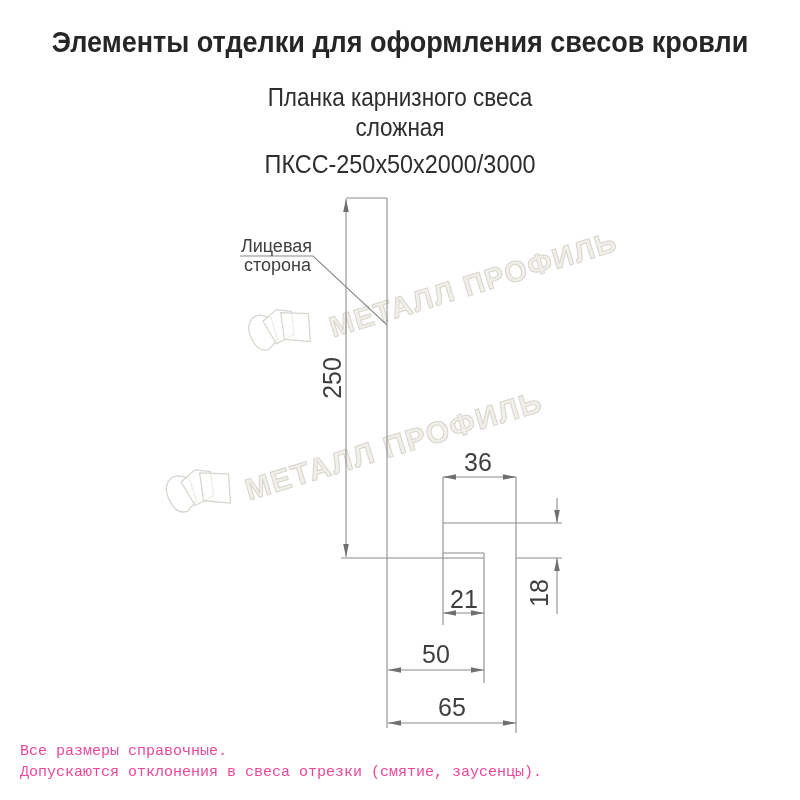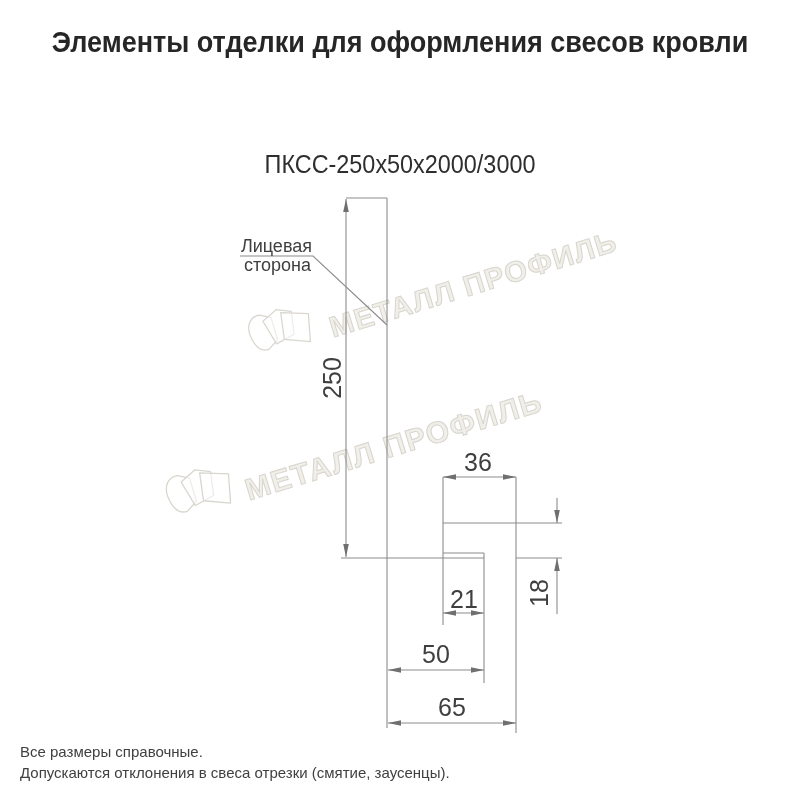--- a/index.html
+++ b/index.html
@@ -46,6 +46,10 @@
   <div class="abs wm wm-text two" style="left:246px;top:474px;">МЕТАЛЛ ПРОФИЛЬ</div>
 
   <div class="abs centered title condensed">Элементы отделки для оформления свесов кровли</div>
+  <div class="abs centered subtitle">
+    <div class="condensed">Планка карнизного свеса</div>
+    <div class="condensed">сложная</div>
+  </div>
   <div class="abs centered model condensed">ПКСС-250х50х2000/3000</div>
 
   <svg class="drawing" width="800" height="800" viewBox="0 0 800 800">

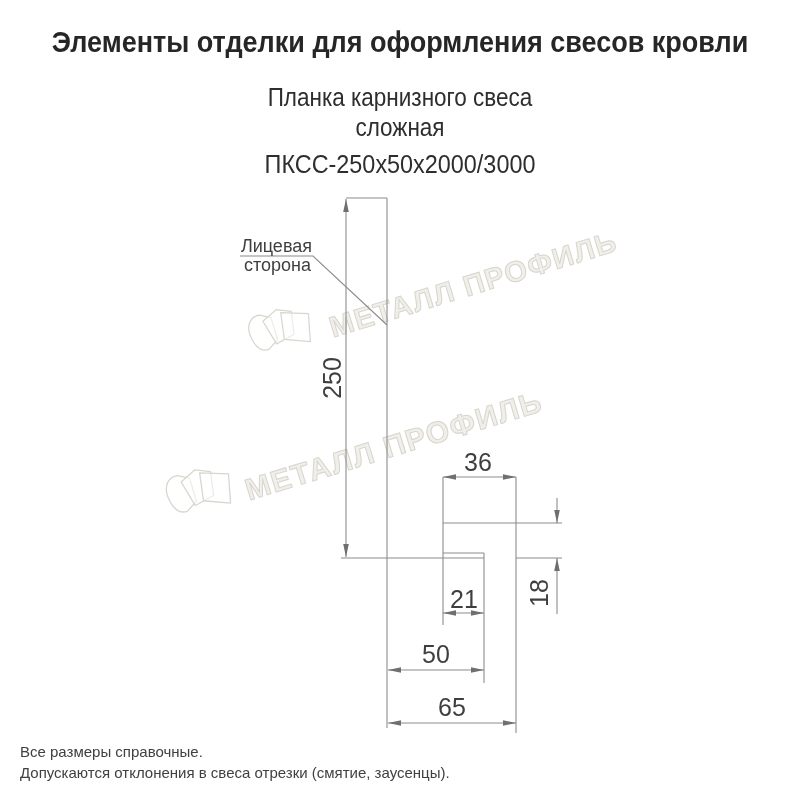--- a/index.html
+++ b/index.html
@@ -11,7 +11,7 @@
   .title{top:25px;font-size:30px;font-weight:700;color:#262626;letter-spacing:0;}
   .subtitle{top:82px;font-size:25px;line-height:30px;font-weight:400;color:#2e2e2e;}
   .model{top:149px;font-size:26px;font-weight:400;color:#2e2e2e;}
-  .notes{left:20px;top:741px;font-size:15px;line-height:21px;color:#404040;}
+  .notes{left:20px;top:741px;font-size:15px;line-height:21px;color:#ec4899;font-family:Liberation Mono, monospace;}
   .drawing{position:absolute;left:0;top:0;z-index:2;}
   .dimtext{font-family:"Liberation Sans",sans-serif;font-size:25px;fill:#3f3f3f;}
   .leadertext{font-family:"Liberation Sans",sans-serif;font-size:18px;fill:#3f3f3f;}

